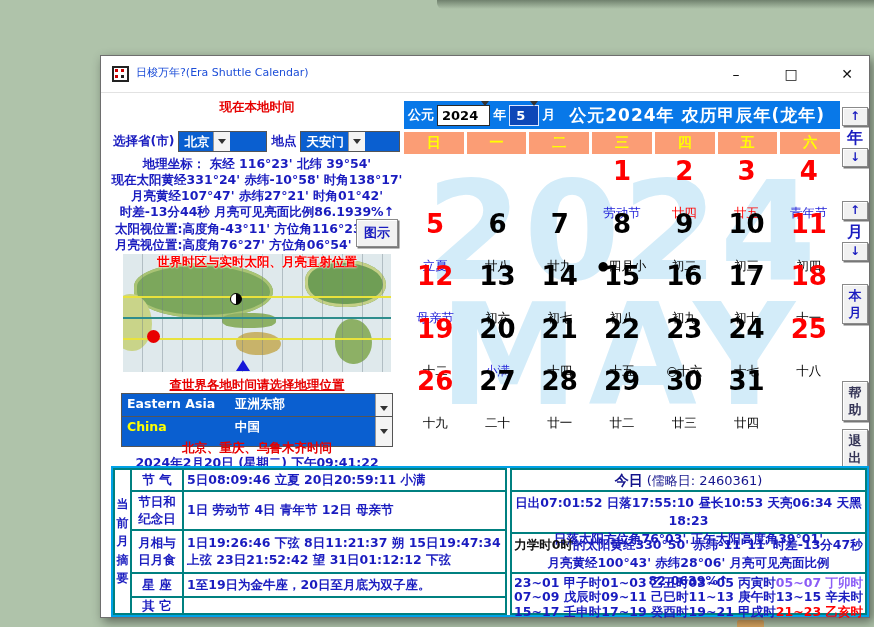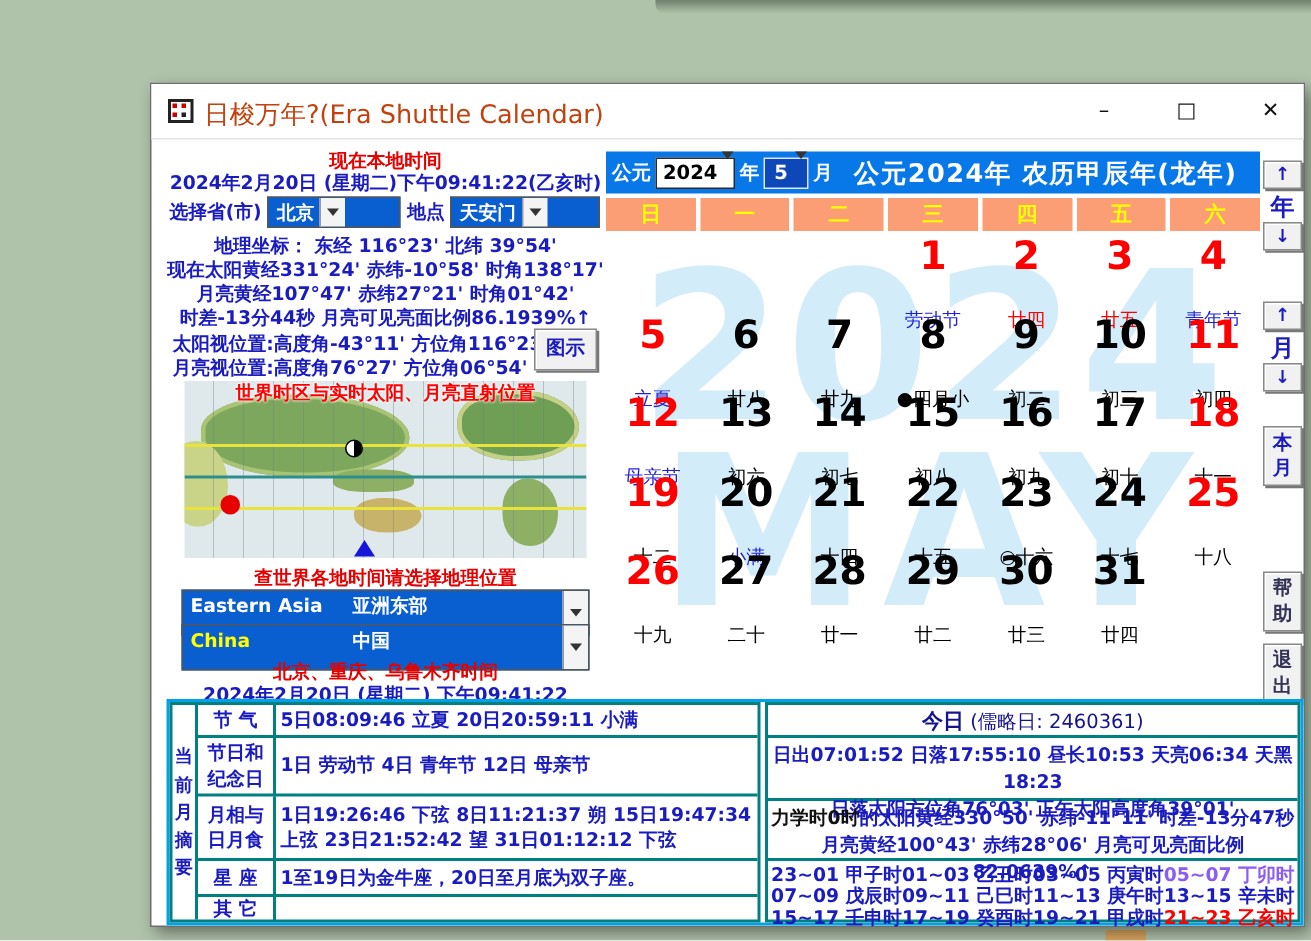--- a/index.html
+++ b/index.html
@@ -19,7 +19,7 @@
   .app-icon i { position:absolute; width:3px; height:3px; background:#c00; }
   .app-icon i:nth-child(1){left:1px;top:1px;} .app-icon i:nth-child(2){left:7px;top:1px;}
   .app-icon i:nth-child(3){left:1px;top:7px;} .app-icon i:nth-child(4){left:7px;top:7px;background:#222;}
-  .title-text { position:absolute; left:35px; top:9px; font-size:17px; color:#c2410c; }
+  .title-text { position:absolute; left:35px; top:9px; font-size:11px; color:#1d4ed8; }
   .win-btn { position:absolute; top:7px; width:26px; height:23px; text-align:center; line-height:23px;
     font-size:14px; color:#111; cursor:pointer; }
   .btn-min{left:622px;} .btn-max{left:677px;} .btn-close{left:733px;}

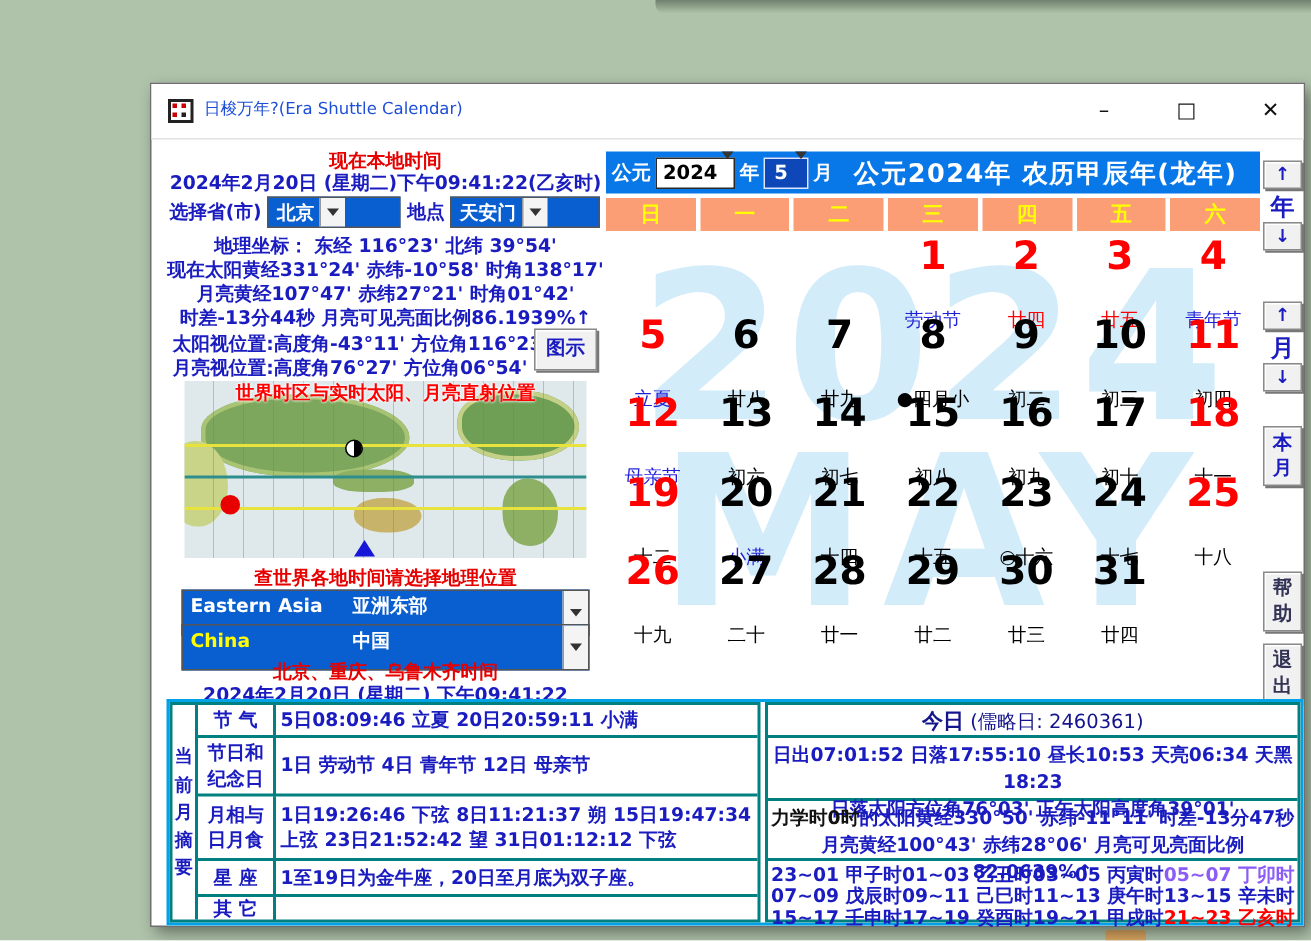--- a/index.html
+++ b/index.html
@@ -153,7 +153,6 @@
 
     <div class="left-panel">
       <div class="ln red" style="top:5px;">现在本地时间</div>
-      <div class="ln" style="top:20px;">2024年2月20日  (星期二)下午09:41:22(乙亥时)</div>
 
       <div class="l-sel">
         <span>选择省(市)</span>

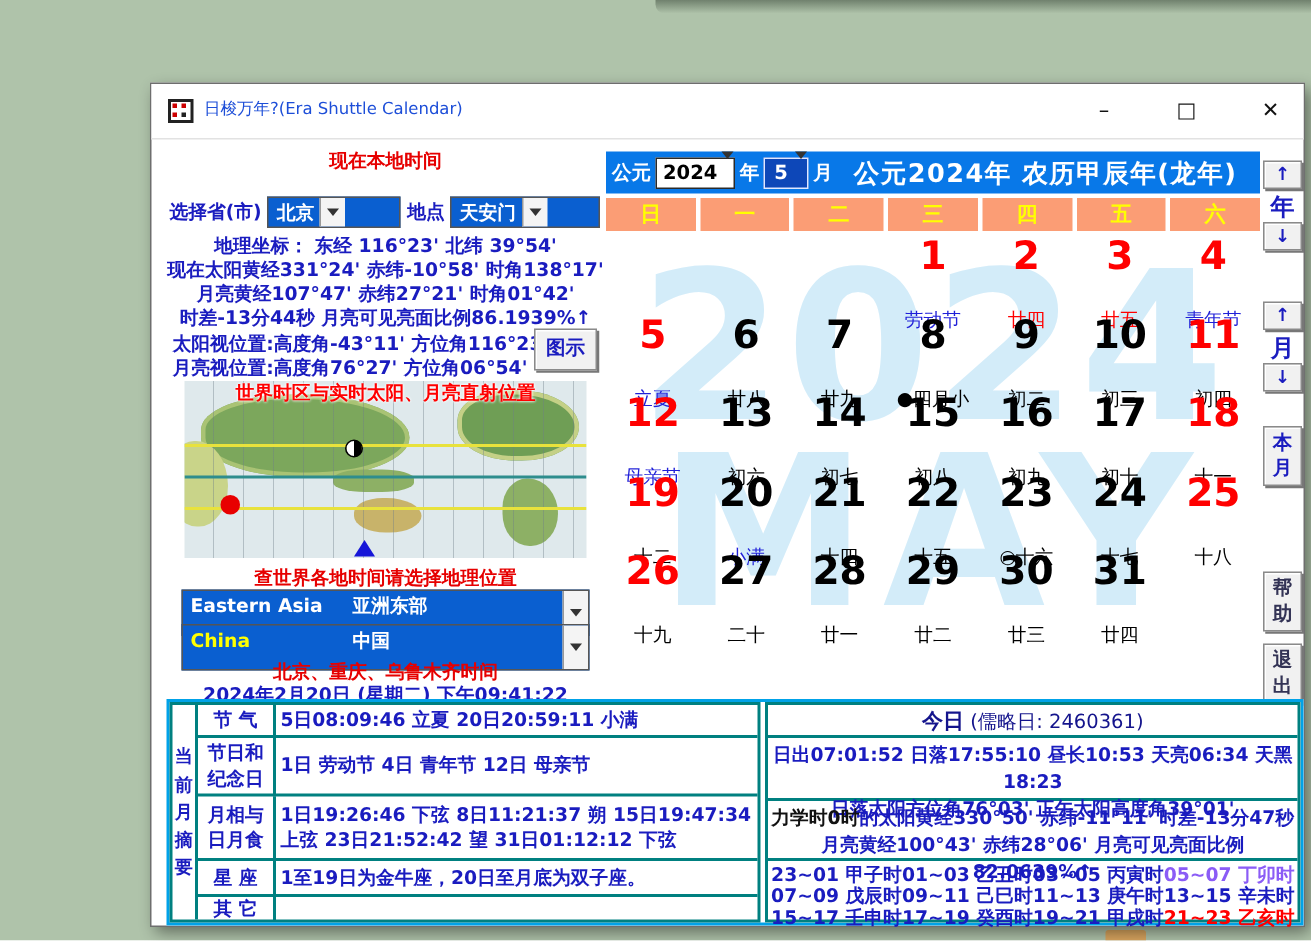--- a/index.html
+++ b/index.html
@@ -196,7 +196,7 @@
         <div class="map-title">世界时区与实时太阳、月亮直射位置</div>
       </div>
 
-      <div class="ln red" style="top:283px;">查世界各地时间请选择地理位置</div>
+      <div class="ln red" style="top:283px;text-decoration:underline;">查世界各地时间请选择地理位置</div>
 
       <div class="combo wide-combo" style="top:299px;">
         <span class="cval">

